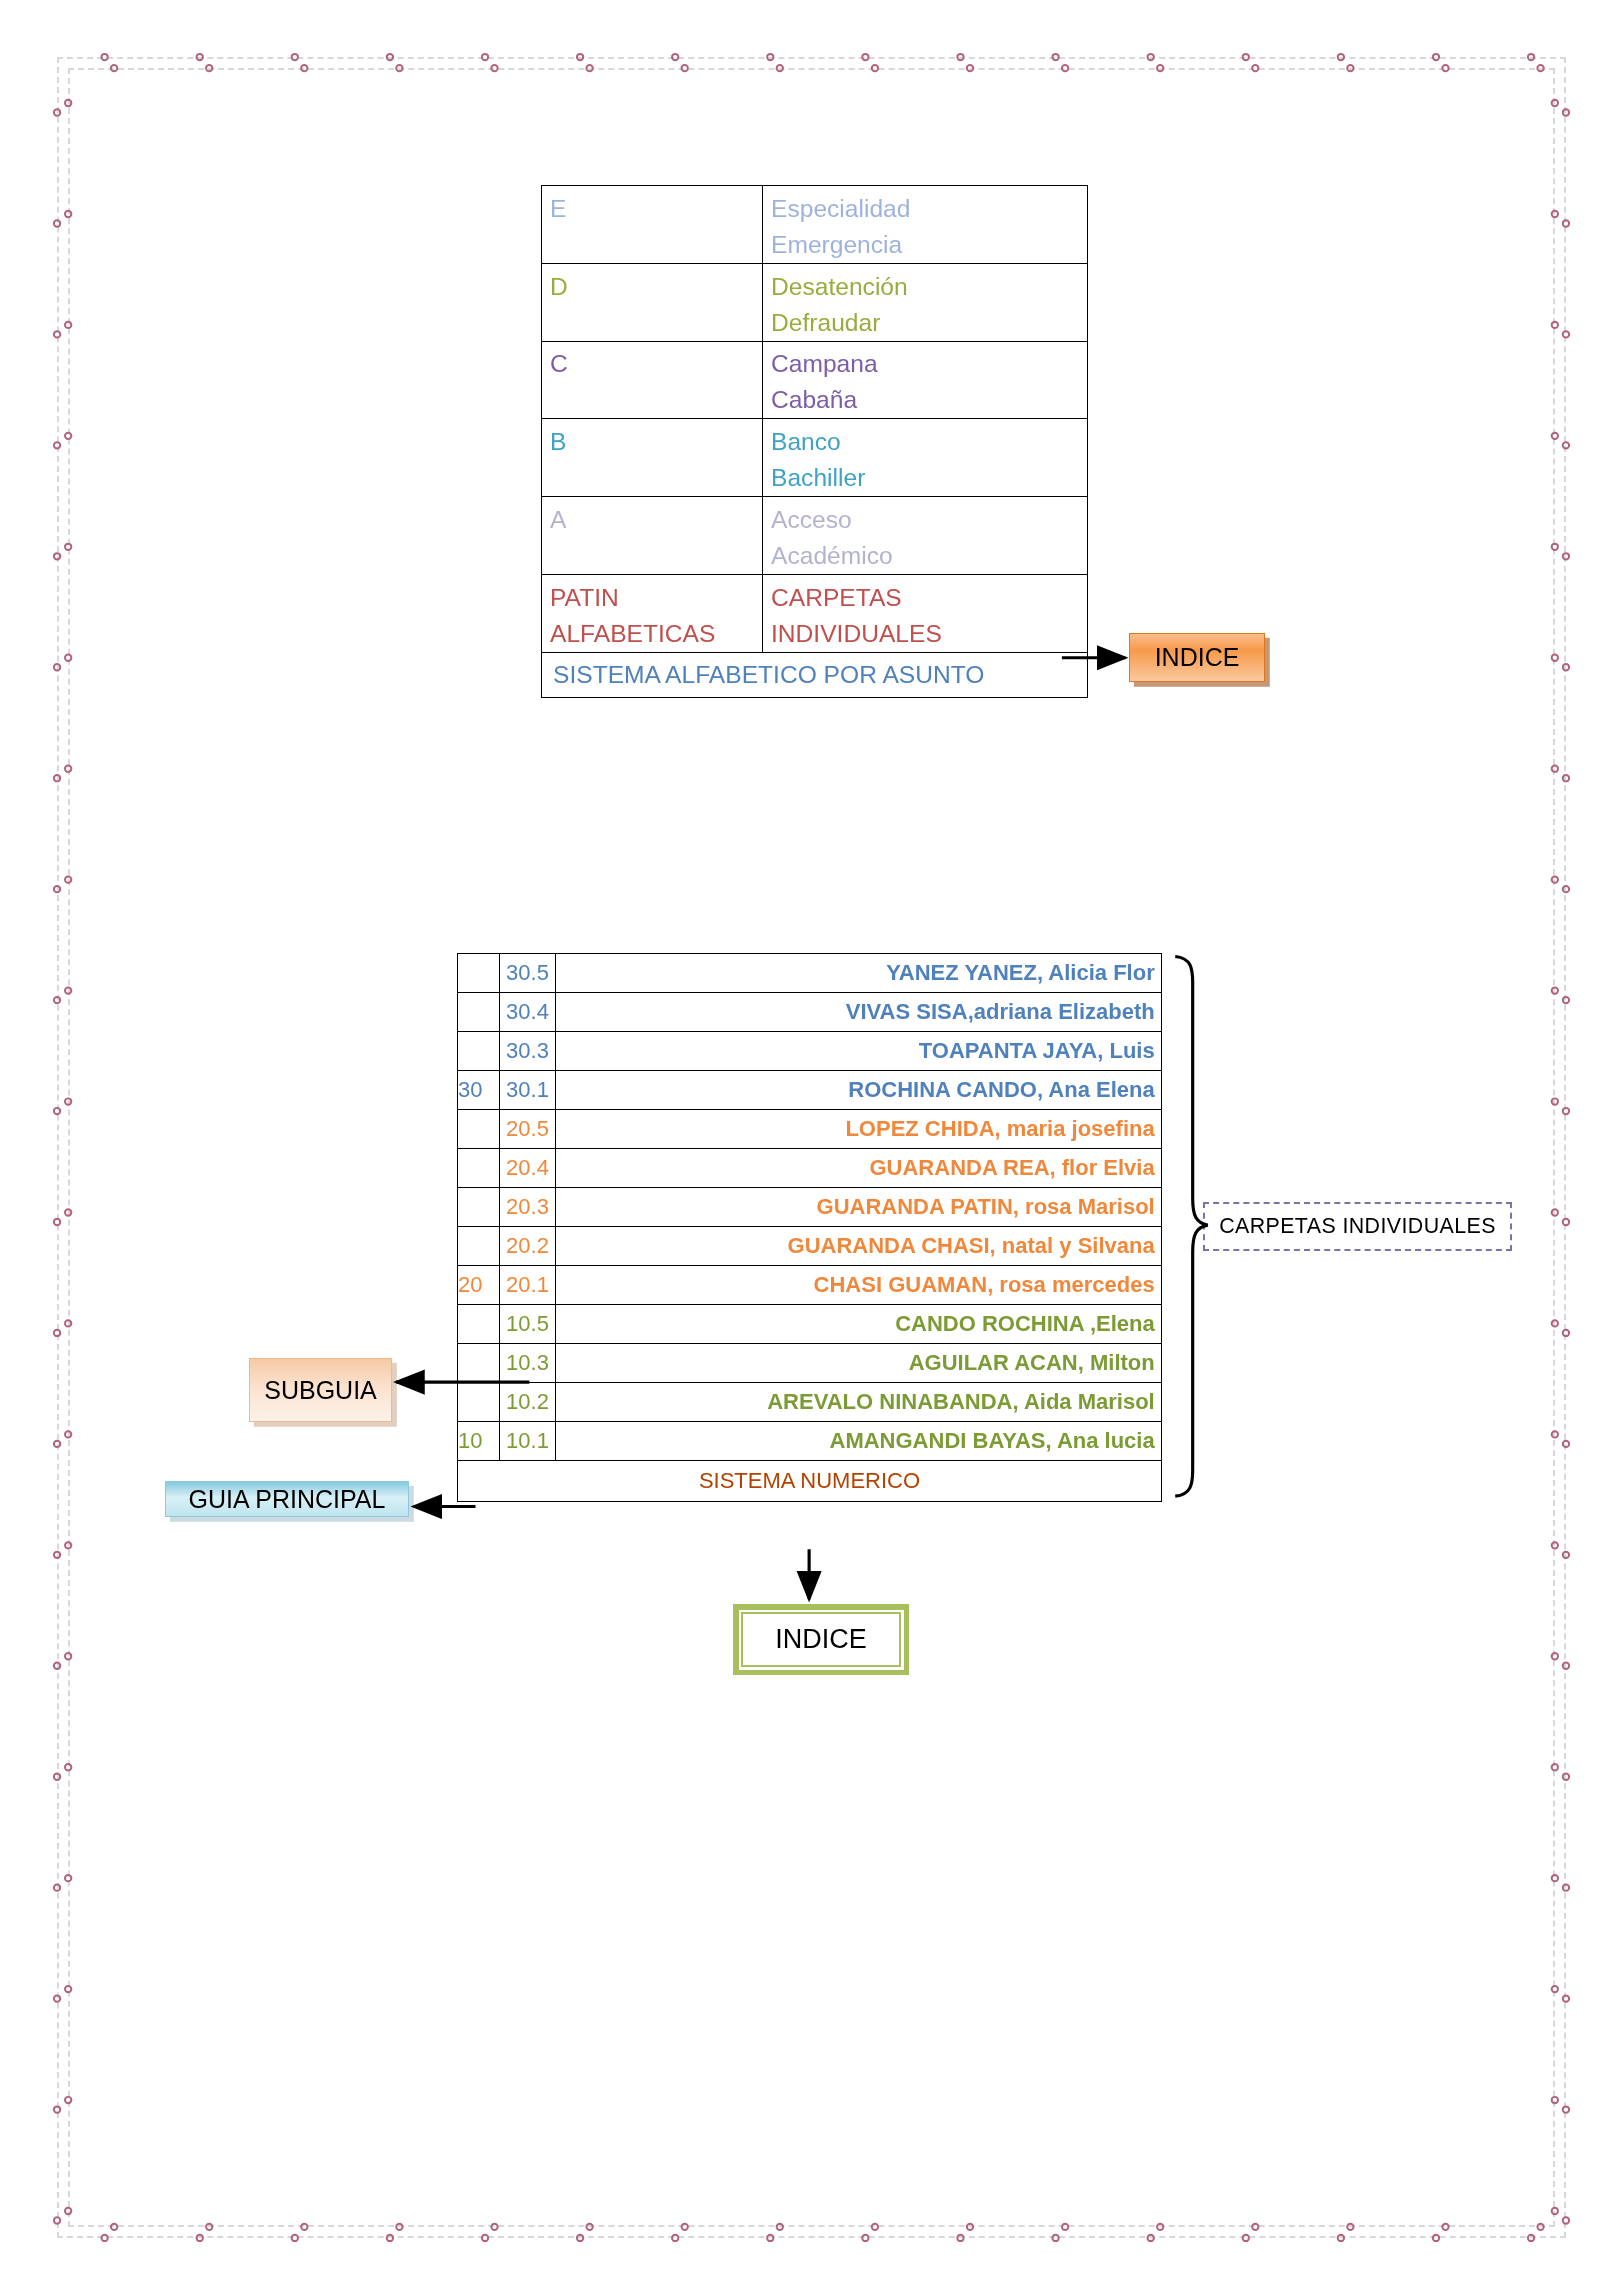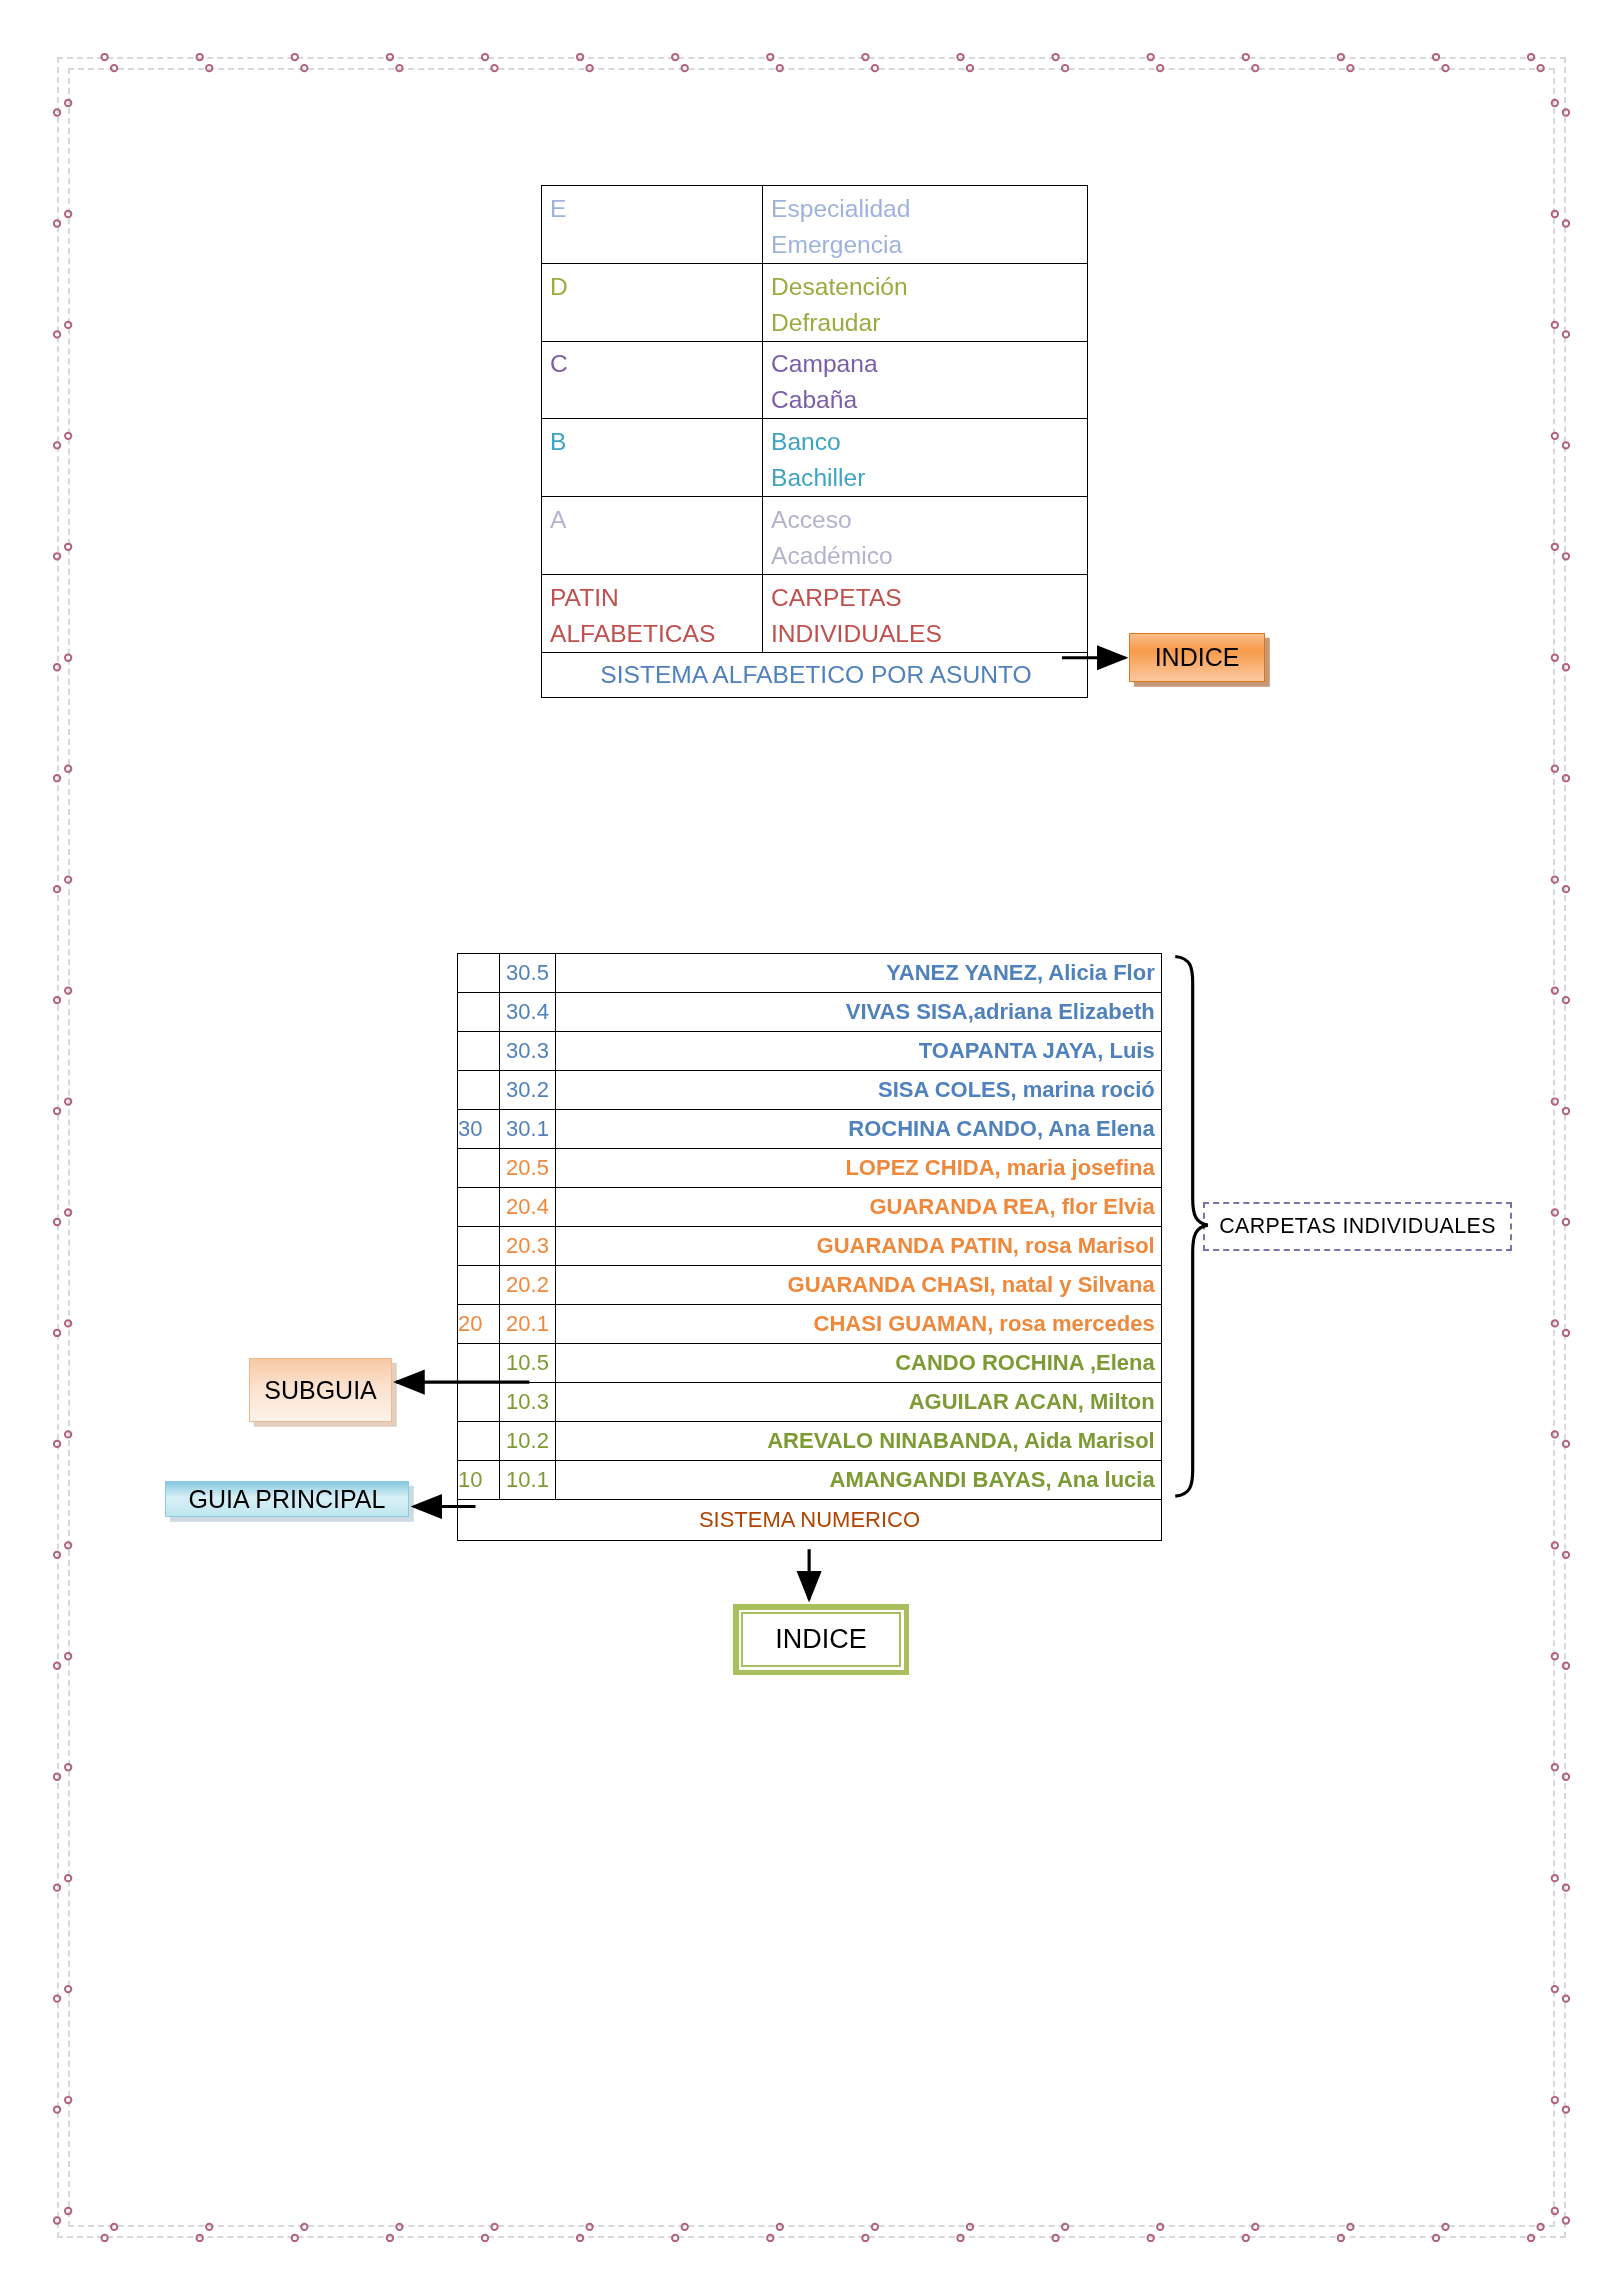--- a/index.html
+++ b/index.html
@@ -55,7 +55,7 @@
   #alpha-table td.guias-left{ width:190px; }
   #alpha-table td.sistema{
      color:#4f81bd; font-size:24.6px; height:44px; line-height:44px;
-     padding-top:0; vertical-align:middle; text-align:center; padding-left:11px;
+     padding-top:0; vertical-align:middle; text-align:left; padding-left:11px;
   }
 
   

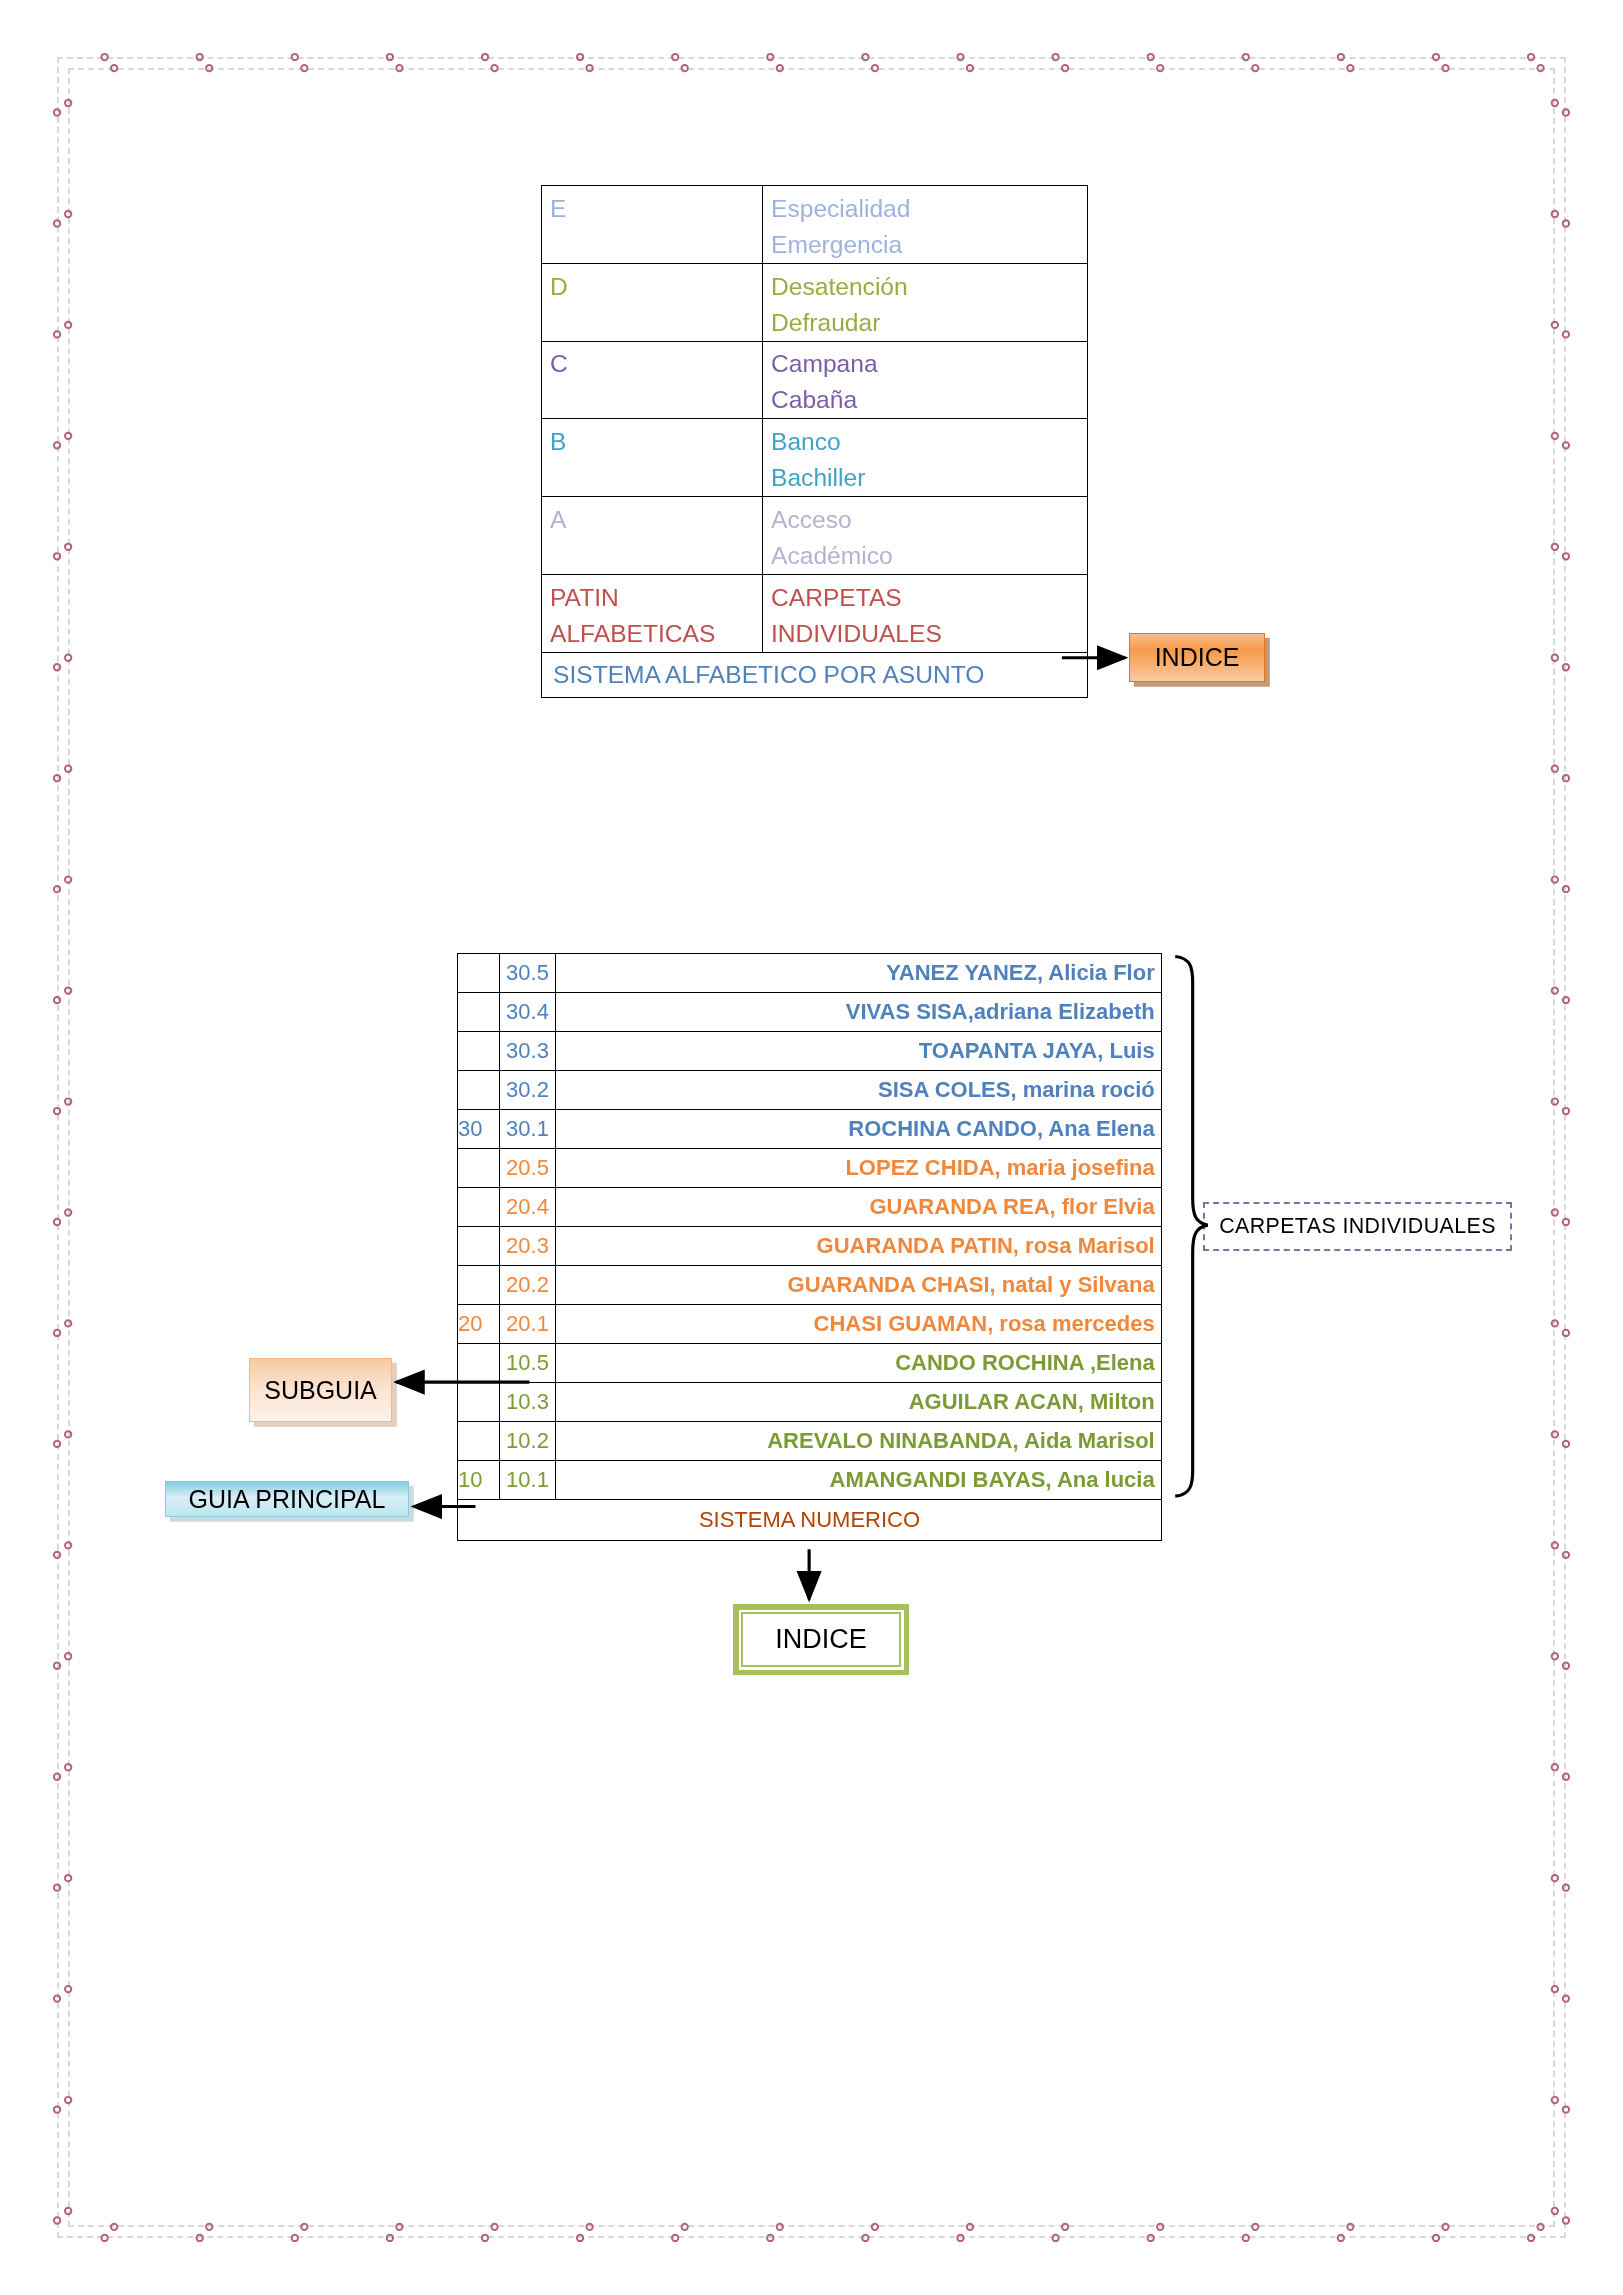--- a/index.html
+++ b/index.html
@@ -354,11 +354,6 @@
         <td class="c-name n-blue">TOAPANTA JAYA, Luis</td>
       </tr>
       <tr>
-        <td class="c-guia n-blue"></td>
-        <td class="c-sub n-blue">30.2</td>
-        <td class="c-name n-blue">SISA COLES, marina roció</td>
-      </tr>
-      <tr>
         <td class="c-guia n-blue">30</td>
         <td class="c-sub n-blue">30.1</td>
         <td class="c-name n-blue">ROCHINA CANDO, Ana Elena</td>

